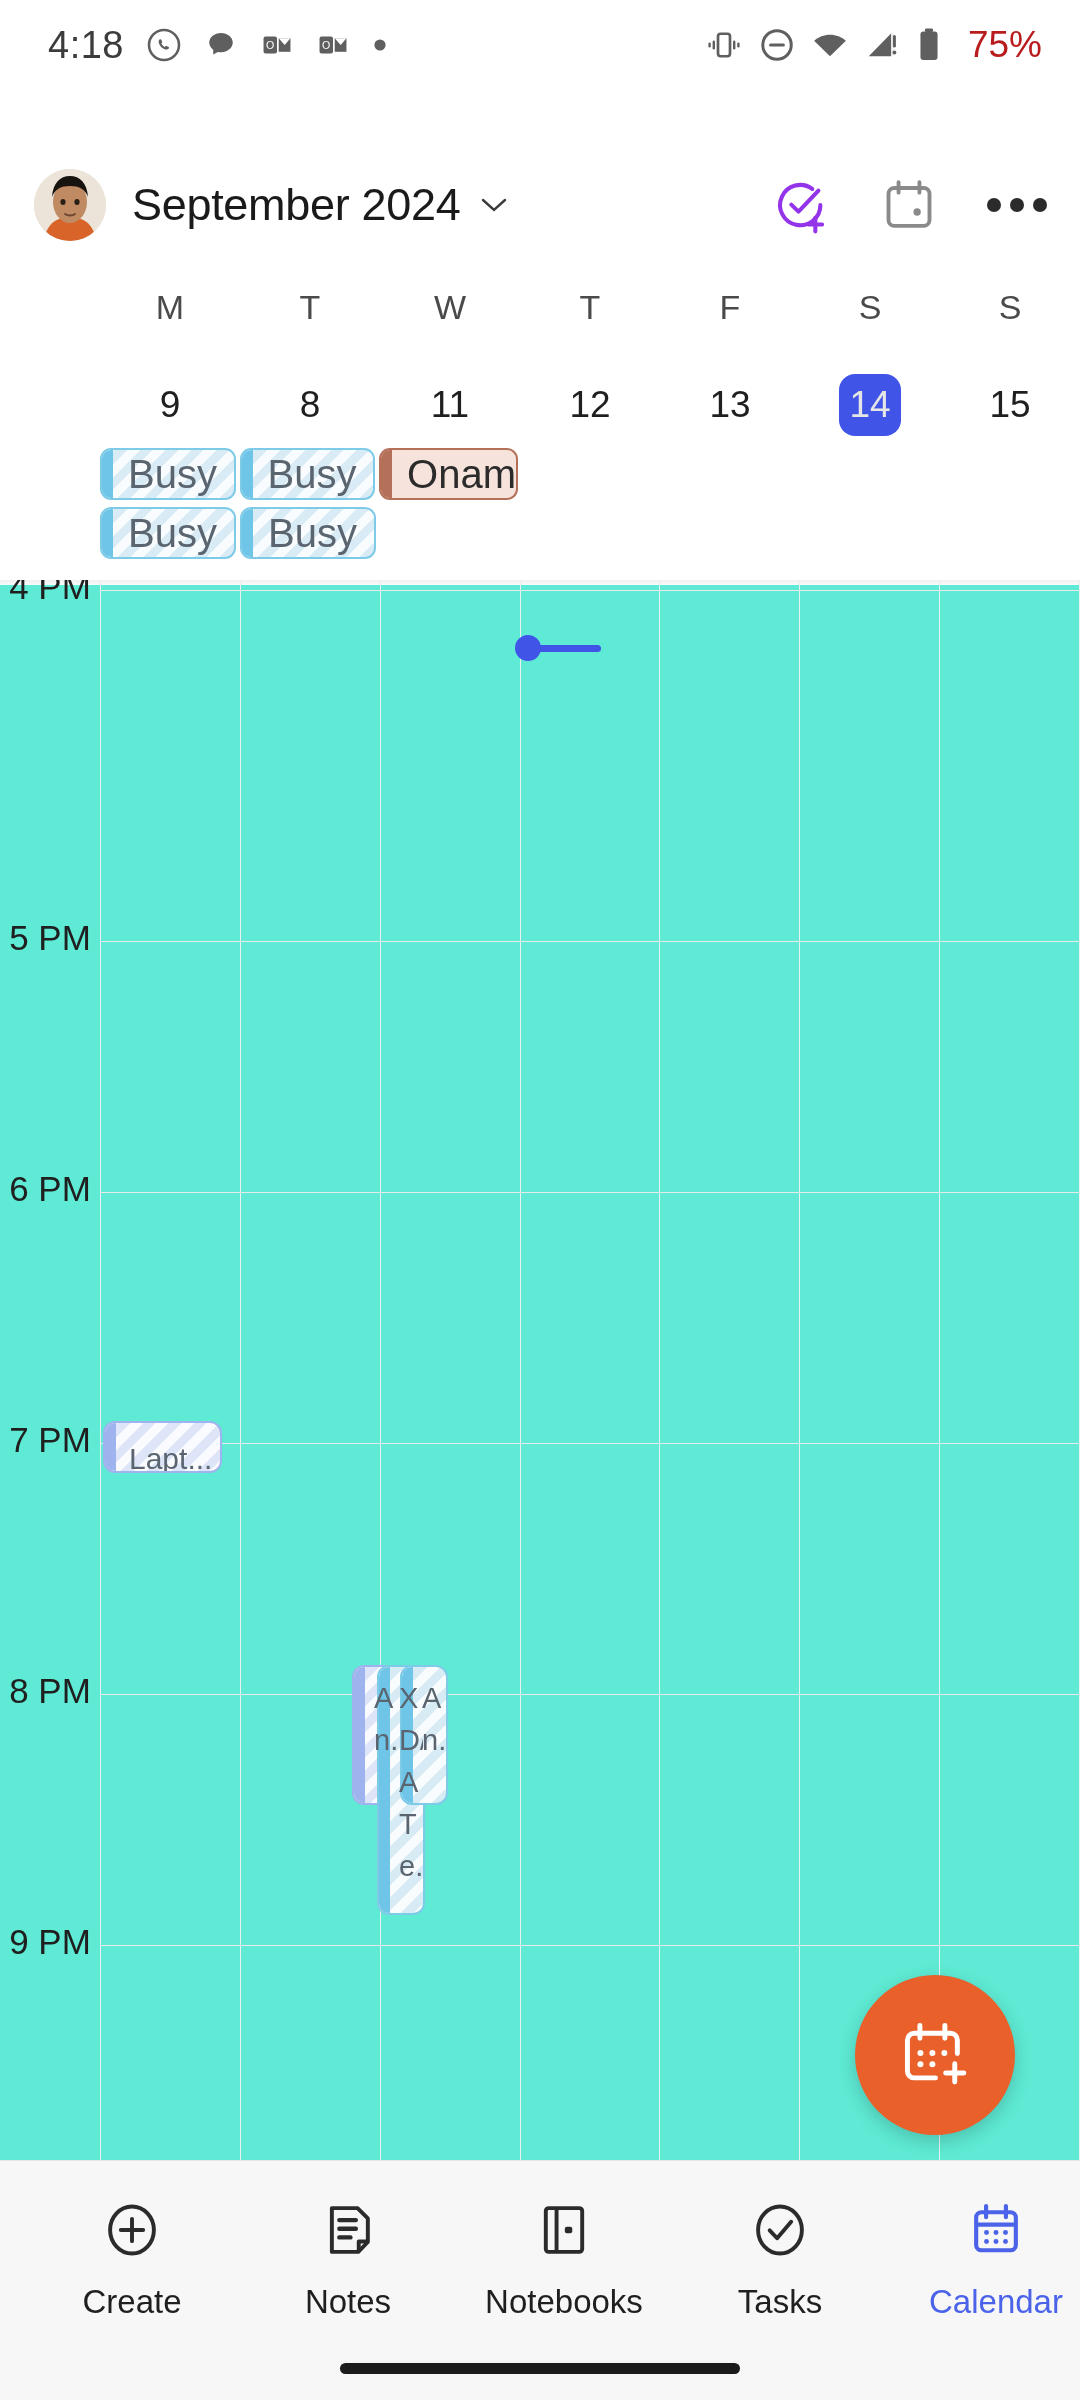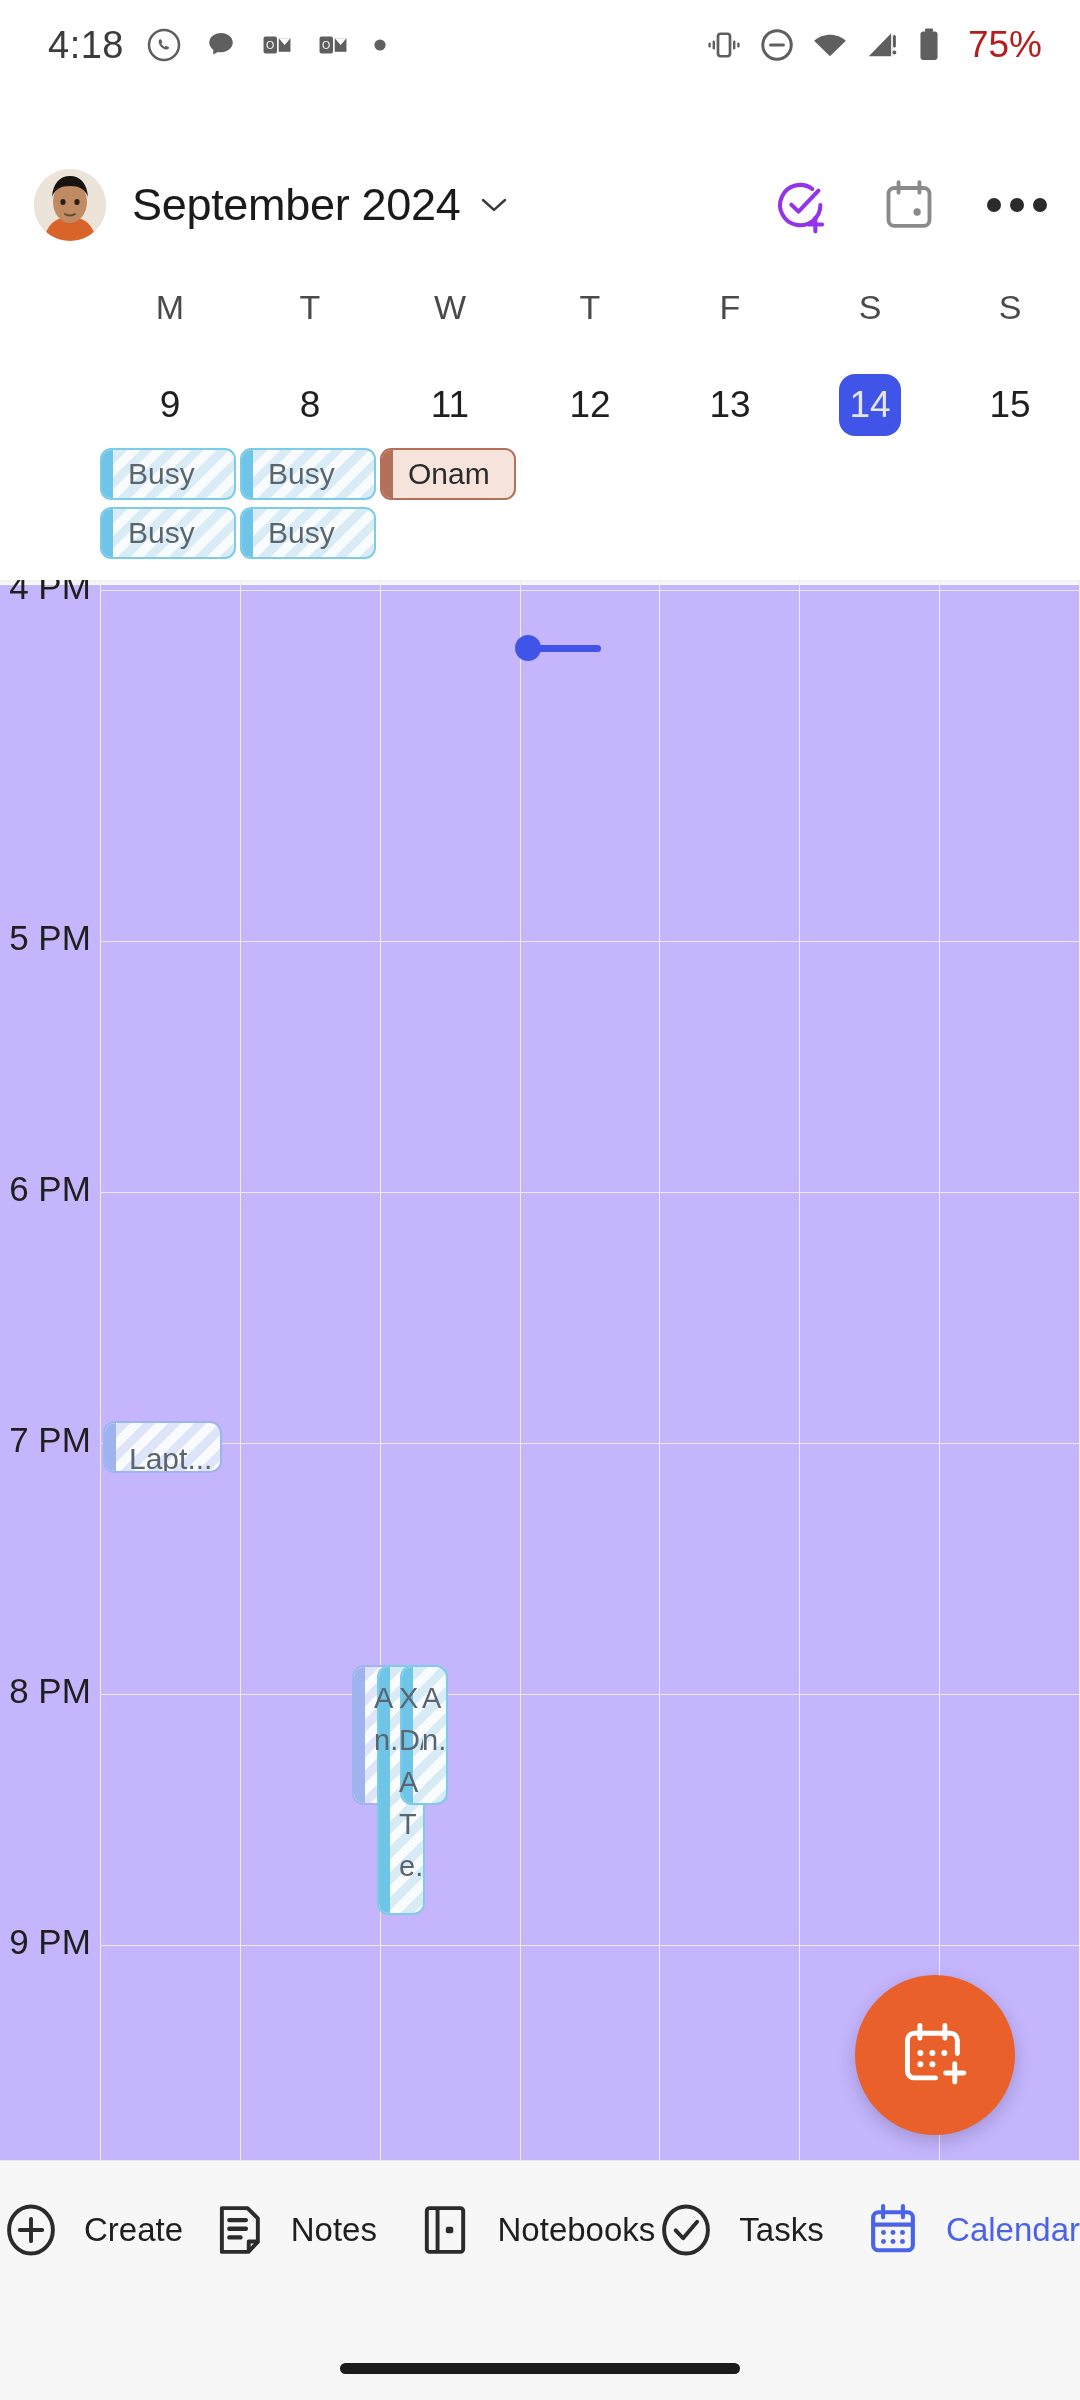--- a/index.html
+++ b/index.html
@@ -74,7 +74,7 @@
   }
   .chip span {
     position:relative; z-index:2; margin-left:26px;
-    font-size:30px; color:#5a6570; white-space:nowrap;
+    font-size:40px; color:#5a6570; white-space:nowrap;
   }
   .chip.onam {
     border-color:#b5705a; background:#f6e4dc;

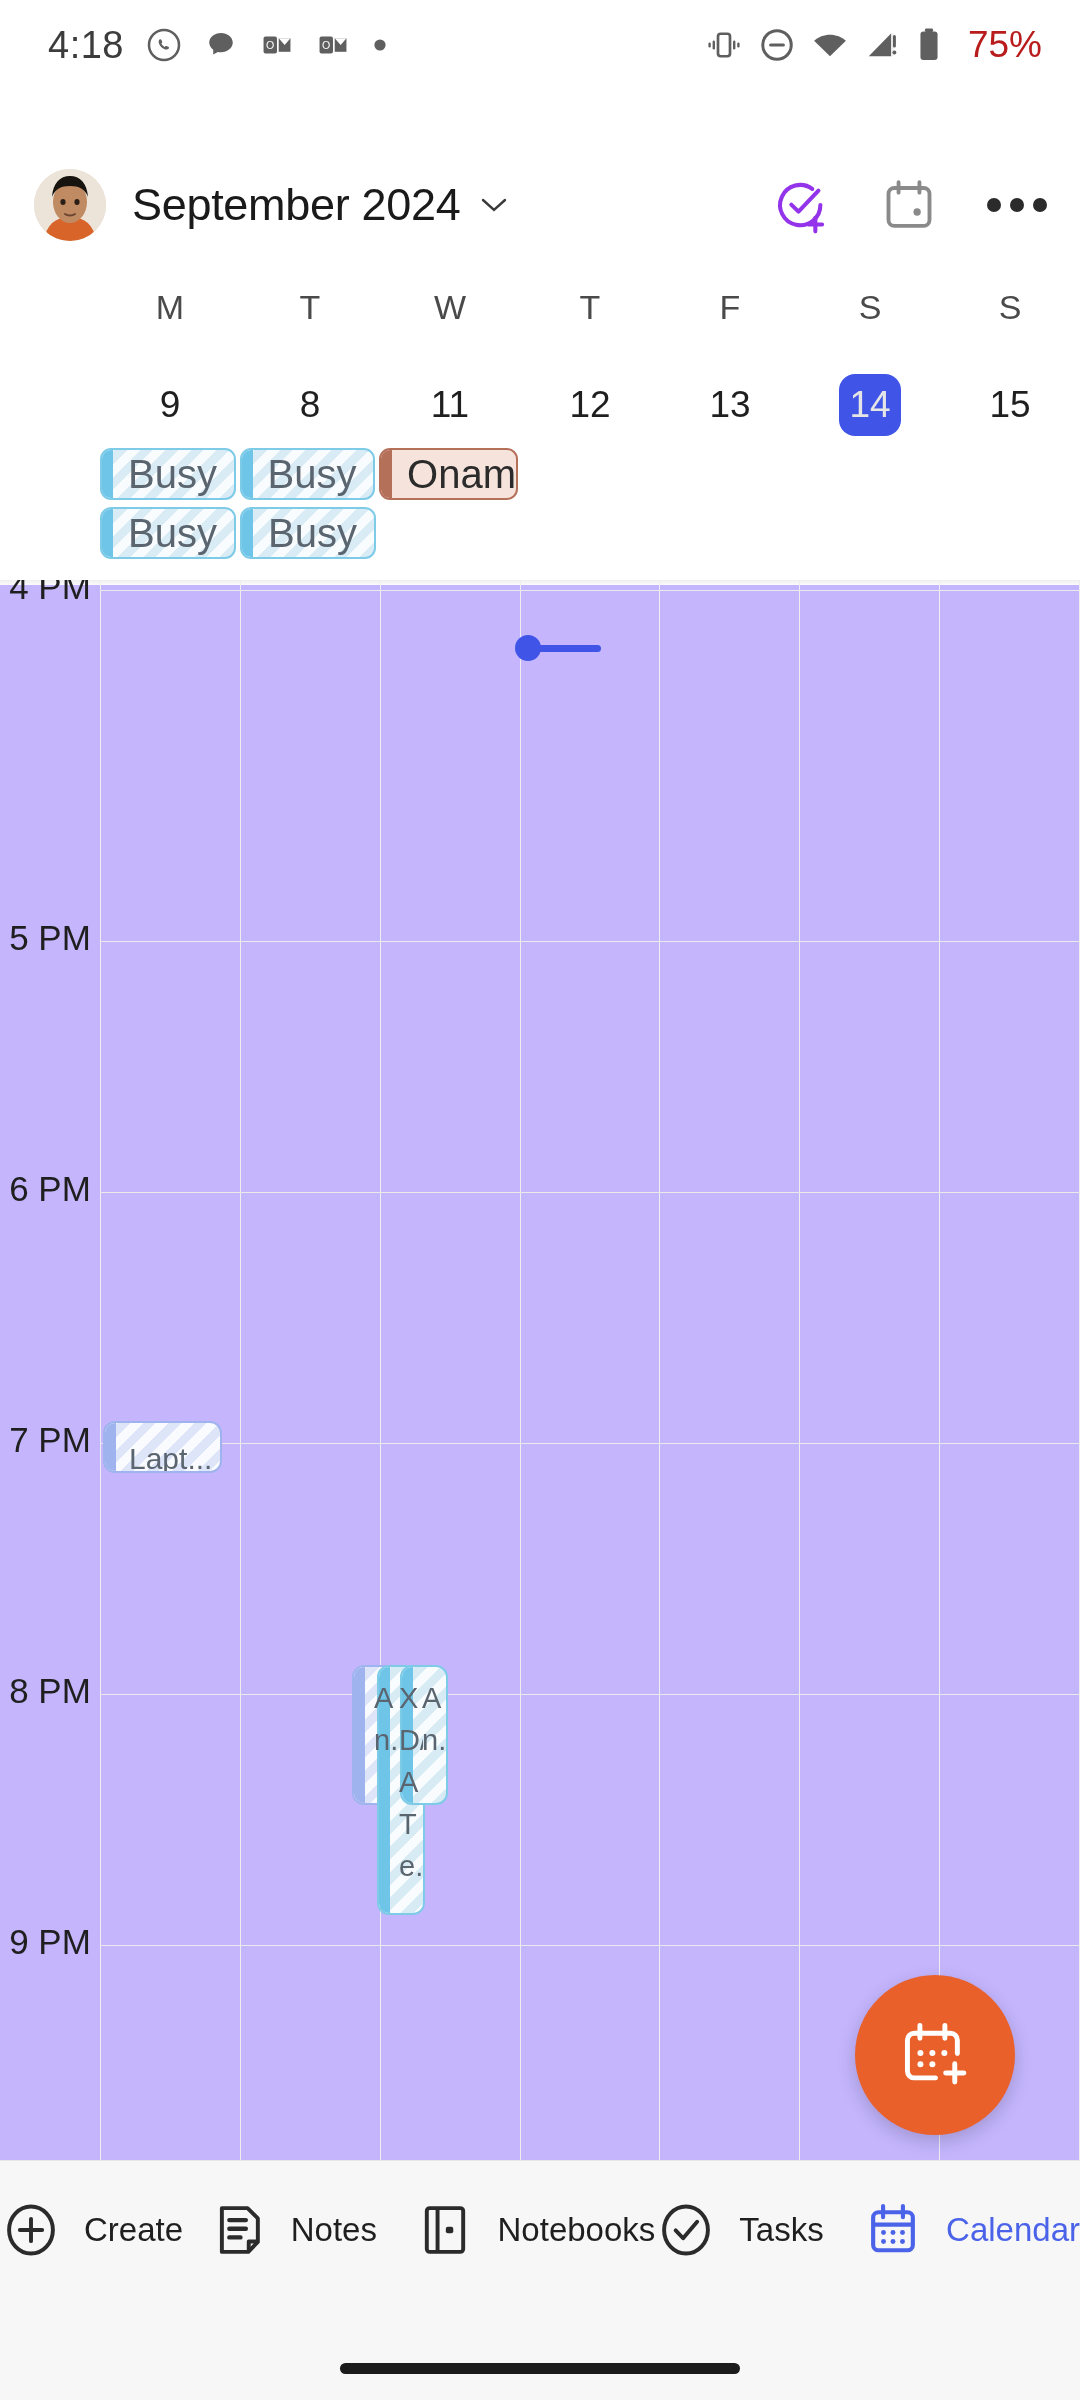--- a/index.html
+++ b/index.html
@@ -86,7 +86,7 @@
   
   .gridwrap {
     position:absolute; top:580px; left:0; width:1080px; height:1580px;
-    overflow:hidden; background:#c4b5fd;
+    overflow:hidden; background:#5eead4;
   }
   .grid-topline {
     position:absolute; top:0; left:0; width:1080px; height:5px;

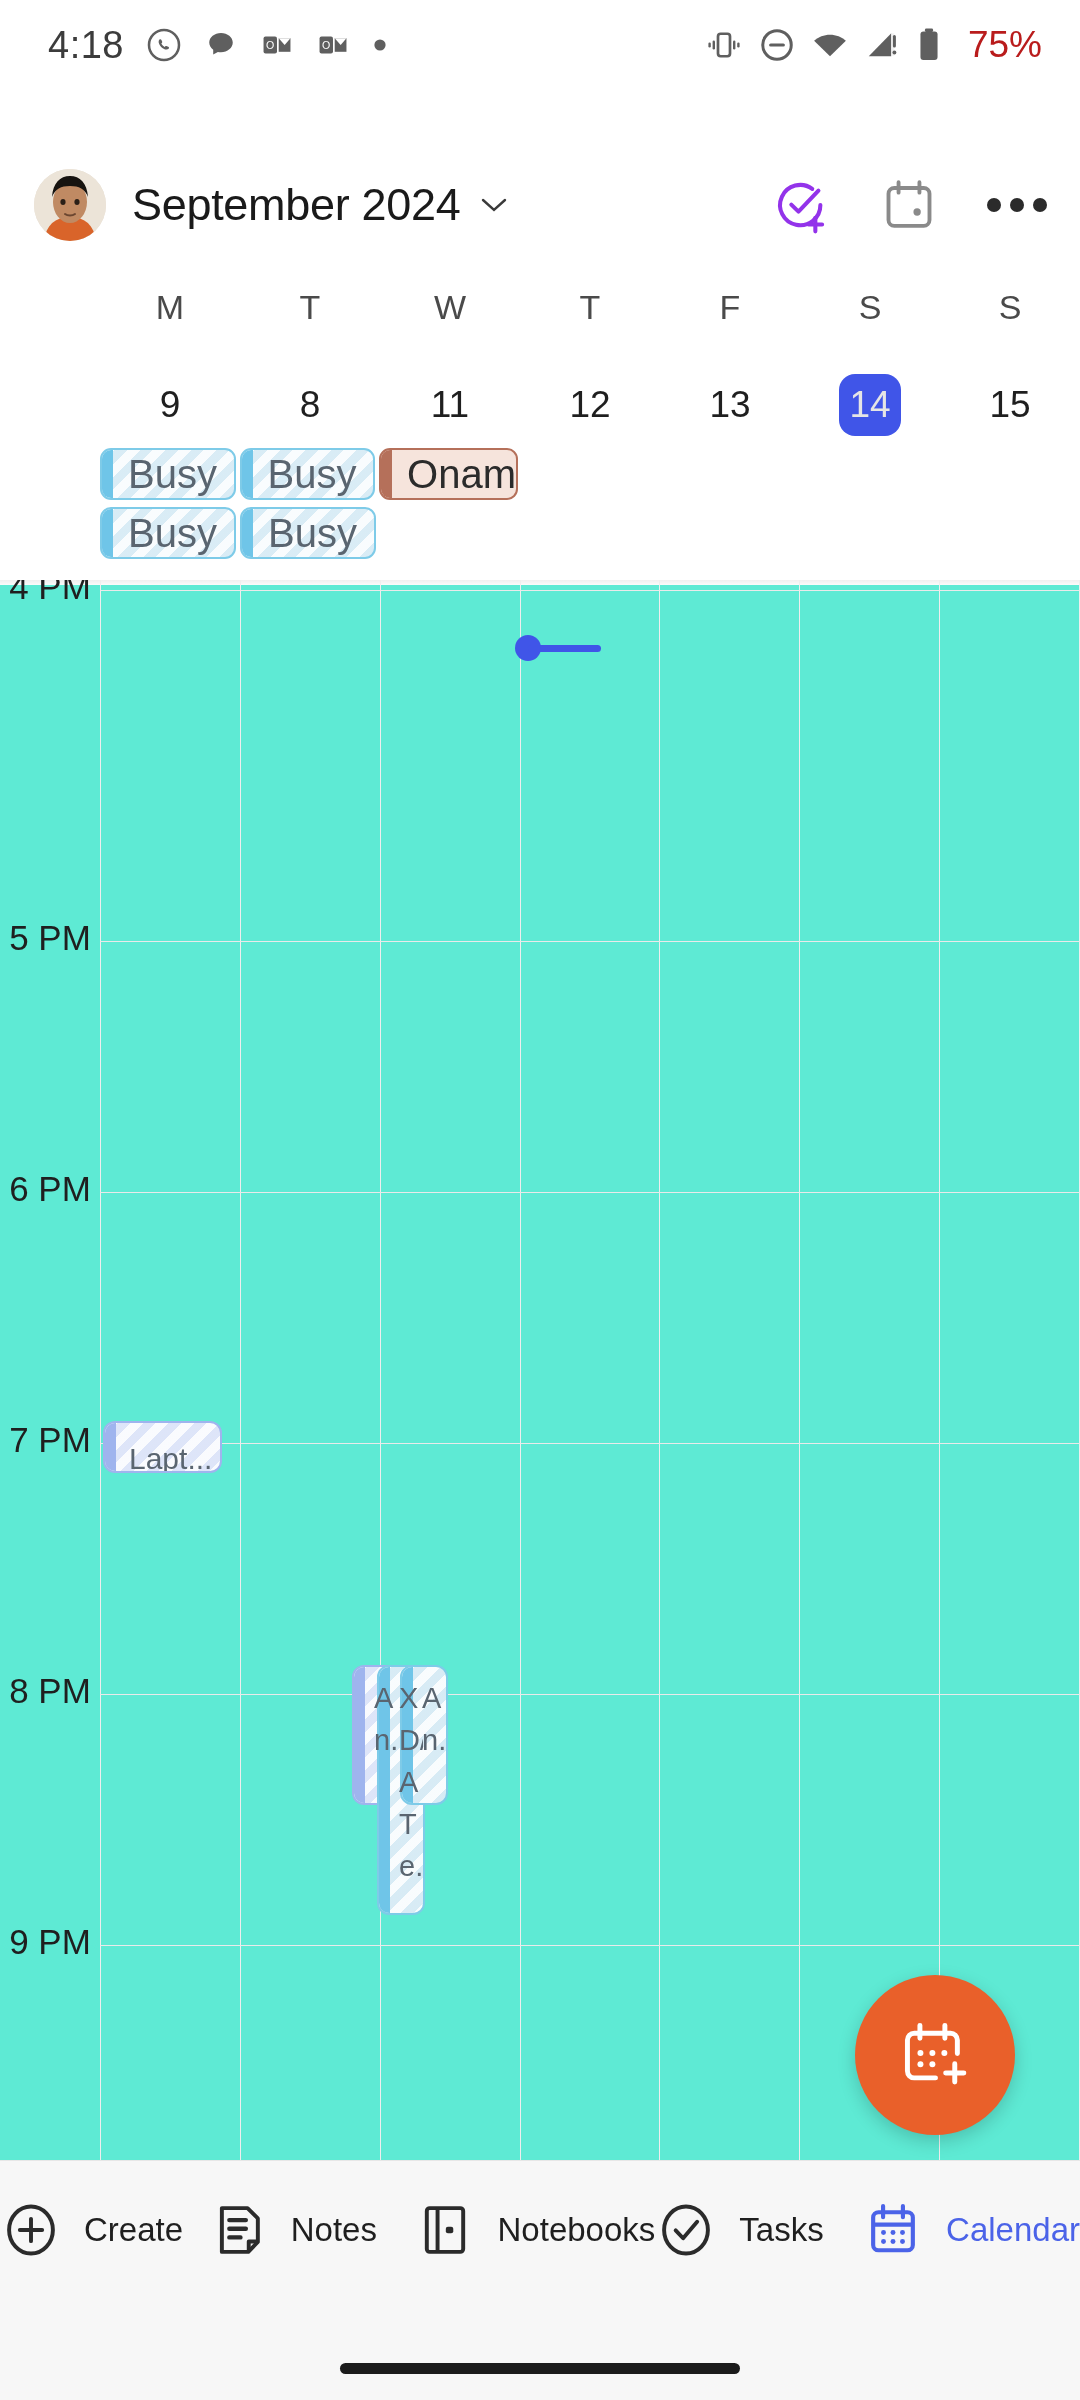--- a/index.html
+++ b/index.html
@@ -147,7 +147,7 @@
     background:#f7f7f7; border-top:1px solid #e7e7e7;
     display:flex; align-items:flex-start; padding-top:38px;
   }
-  .nav-item { flex:1 1 0; display:flex; flex-direction:row; align-items:center; gap:22px; }
+  .nav-item { flex:1 1 0; display:flex; flex-direction:column; align-items:center; gap:22px;margin-left:48px; }
   .nav-label { font-size:33px; color:#1f1f1f; }
   .nav-item.active .nav-label { color:#4b63e8; }
   .homebar {

